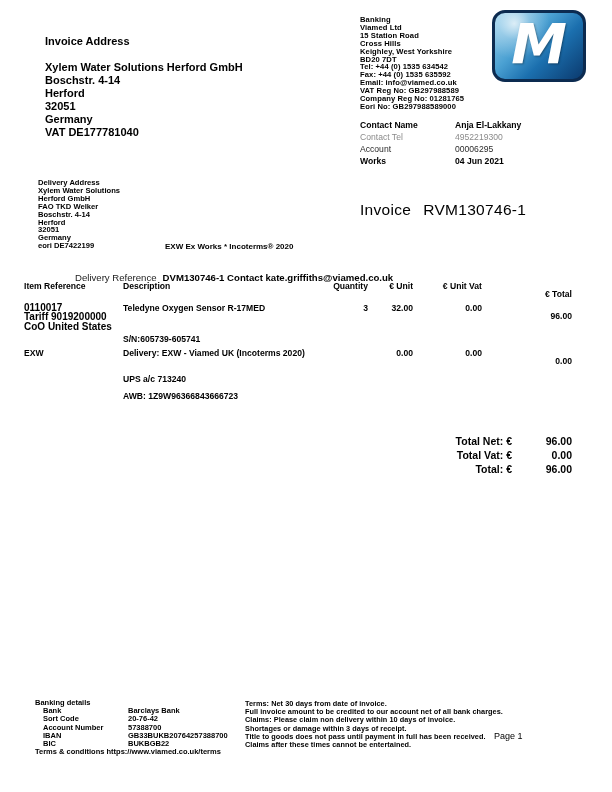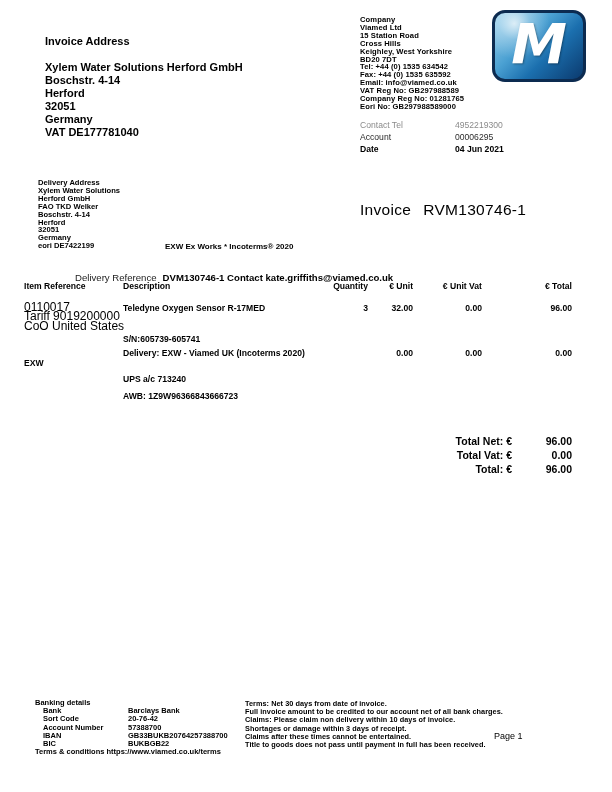--- a/index.html
+++ b/index.html
@@ -87,7 +87,7 @@
   </div>
 
   <div class="abs supplier">
-    <div>Company</div>
+    <div>Banking</div>
     <div>Viamed Ltd</div>
     <div>15 Station Road</div>
     <div>Cross Hills</div>

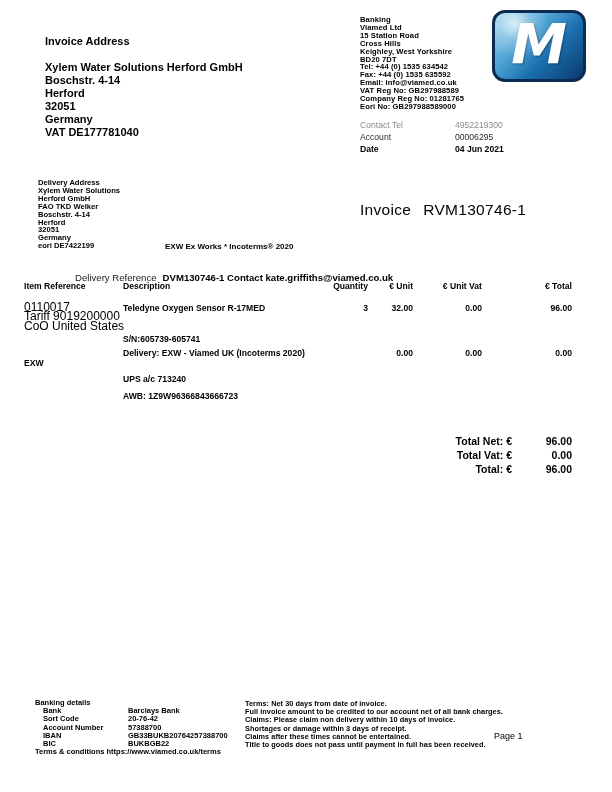--- a/index.html
+++ b/index.html
@@ -106,6 +106,10 @@
   </div>
 
   <div class="abs contact">
+    <div class="contact-row">
+      <span class="c-label">Contact Name</span>
+      <span class="c-value">Anja El-Lakkany</span>
+    </div>
     <div class="contact-row muted">
       <span class="c-label">Contact Tel</span>
       <span class="c-value">4952219300</span>

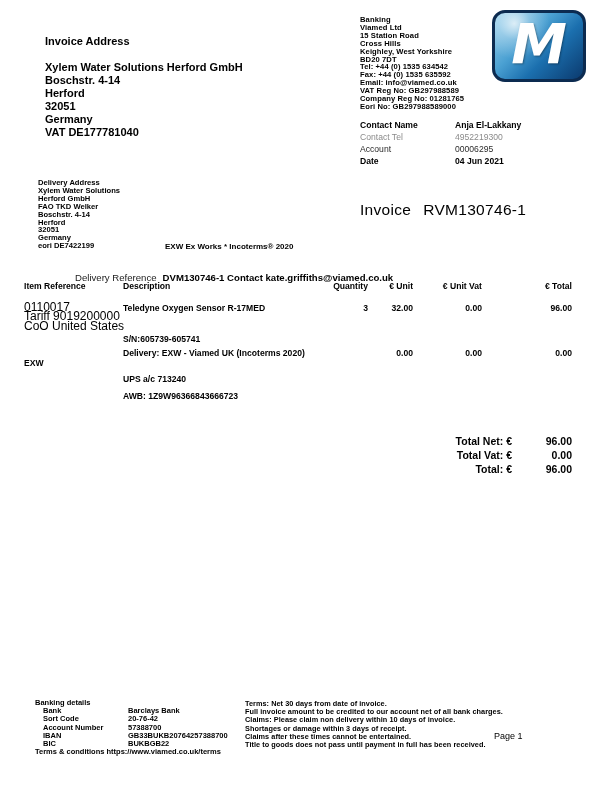--- a/index.html
+++ b/index.html
@@ -119,7 +119,7 @@
       <span class="c-value">00006295</span>
     </div>
     <div class="contact-row">
-      <span class="c-label">Date</span>
+      <span class="c-label">Works</span>
       <span class="c-value">04 Jun 2021</span>
     </div>
   </div>

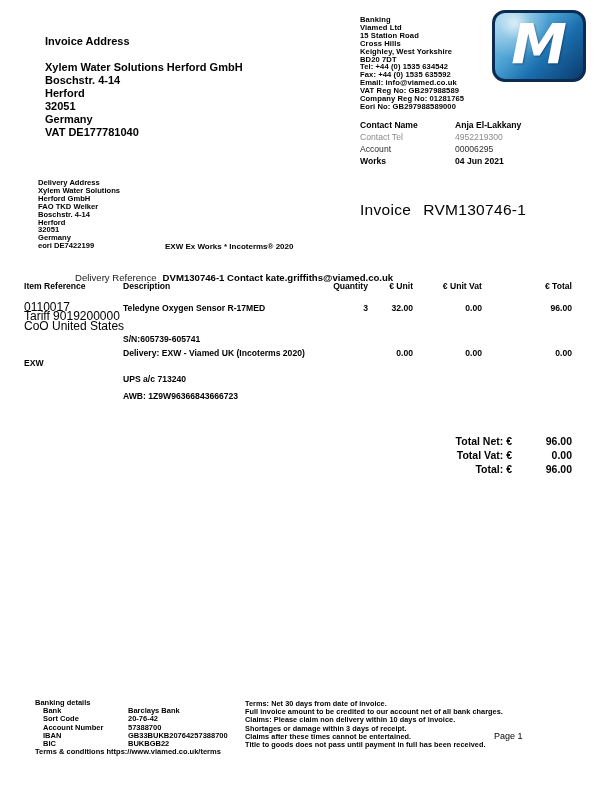--- a/index.html
+++ b/index.html
@@ -56,7 +56,7 @@
   .col-qty{left:308px;}
   .col-unit{left:353px;}
   .col-uvat{left:422px;}
-  .col-tot{left:512px;}
+  .col-tot{left:512px;margin-top:8px;}
   
   .totals{left:392px;top:434px;width:180px;font-size:10.5px;font-weight:600;line-height:14px;}
   .totals-row{display:flex;}

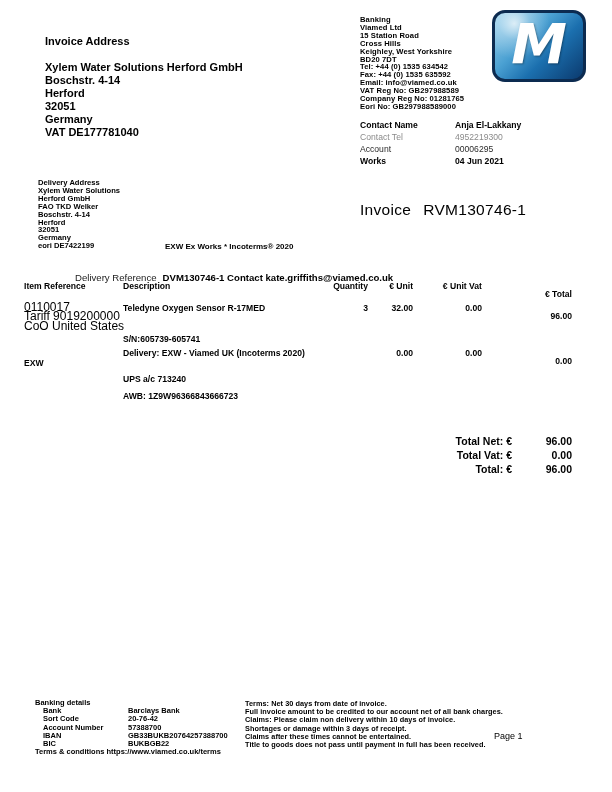--- a/index.html
+++ b/index.html
@@ -48,7 +48,7 @@
   
   .th{font-size:8.6px;font-weight:700;}
   .td{font-size:8.6px;font-weight:700;}
-  .td-small{font-size:12px;font-weight:400;line-height:9.3px;}
+  .td-small{font-size:10px;font-weight:700;line-height:9.3px;}
   .r{text-align:right;width:60px;}
   .hdr-y{top:281px;}
   .col-ref{left:24px;}

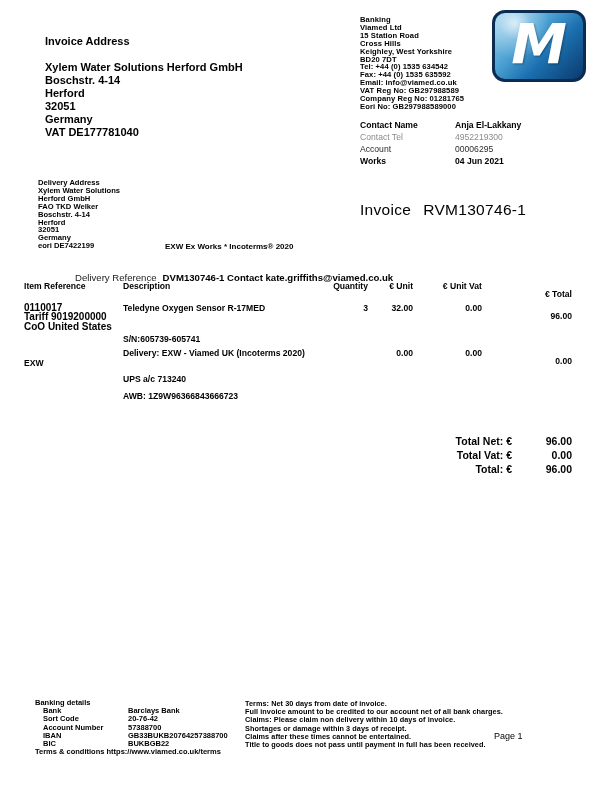--- a/index.html
+++ b/index.html
@@ -166,7 +166,7 @@
 
   <div class="abs td col-desc" style="top:334px;">S/N:605739-605741</div>
 
-  <div class="abs td col-ref" style="top:348px;margin-top:10px;">EXW</div>
+  <div class="abs td col-ref" style="top:348px;">EXW</div>
   <div class="abs td col-desc" style="top:348px;">Delivery: EXW - Viamed UK (Incoterms 2020)</div>
   <div class="abs td col-unit r" style="top:348px;">0.00</div>
   <div class="abs td col-uvat r" style="top:348px;">0.00</div>

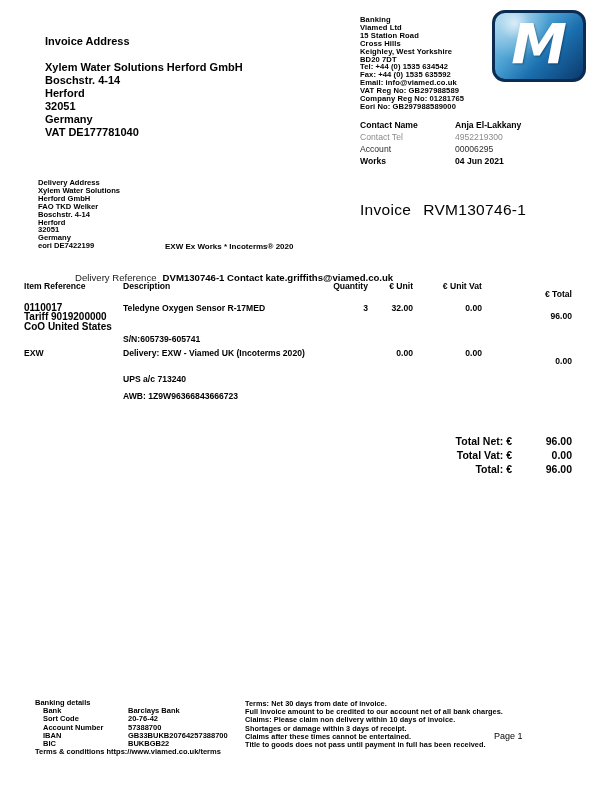--- a/index.html
+++ b/index.html
@@ -220,8 +220,8 @@
     <div>Full invoice amount to be credited to our account net of all bank charges.</div>
     <div>Claims: Please claim non delivery within 10 days of invoice.</div>
     <div>Shortages or damage within 3 days of receipt.</div>
+    <div>Title to goods does not pass until payment in full has been received.</div>
     <div>Claims after these times cannot be entertained.</div>
-    <div>Title to goods does not pass until payment in full has been received.</div>
   </div>
 
   <div class="abs page-label">Page 1</div>

